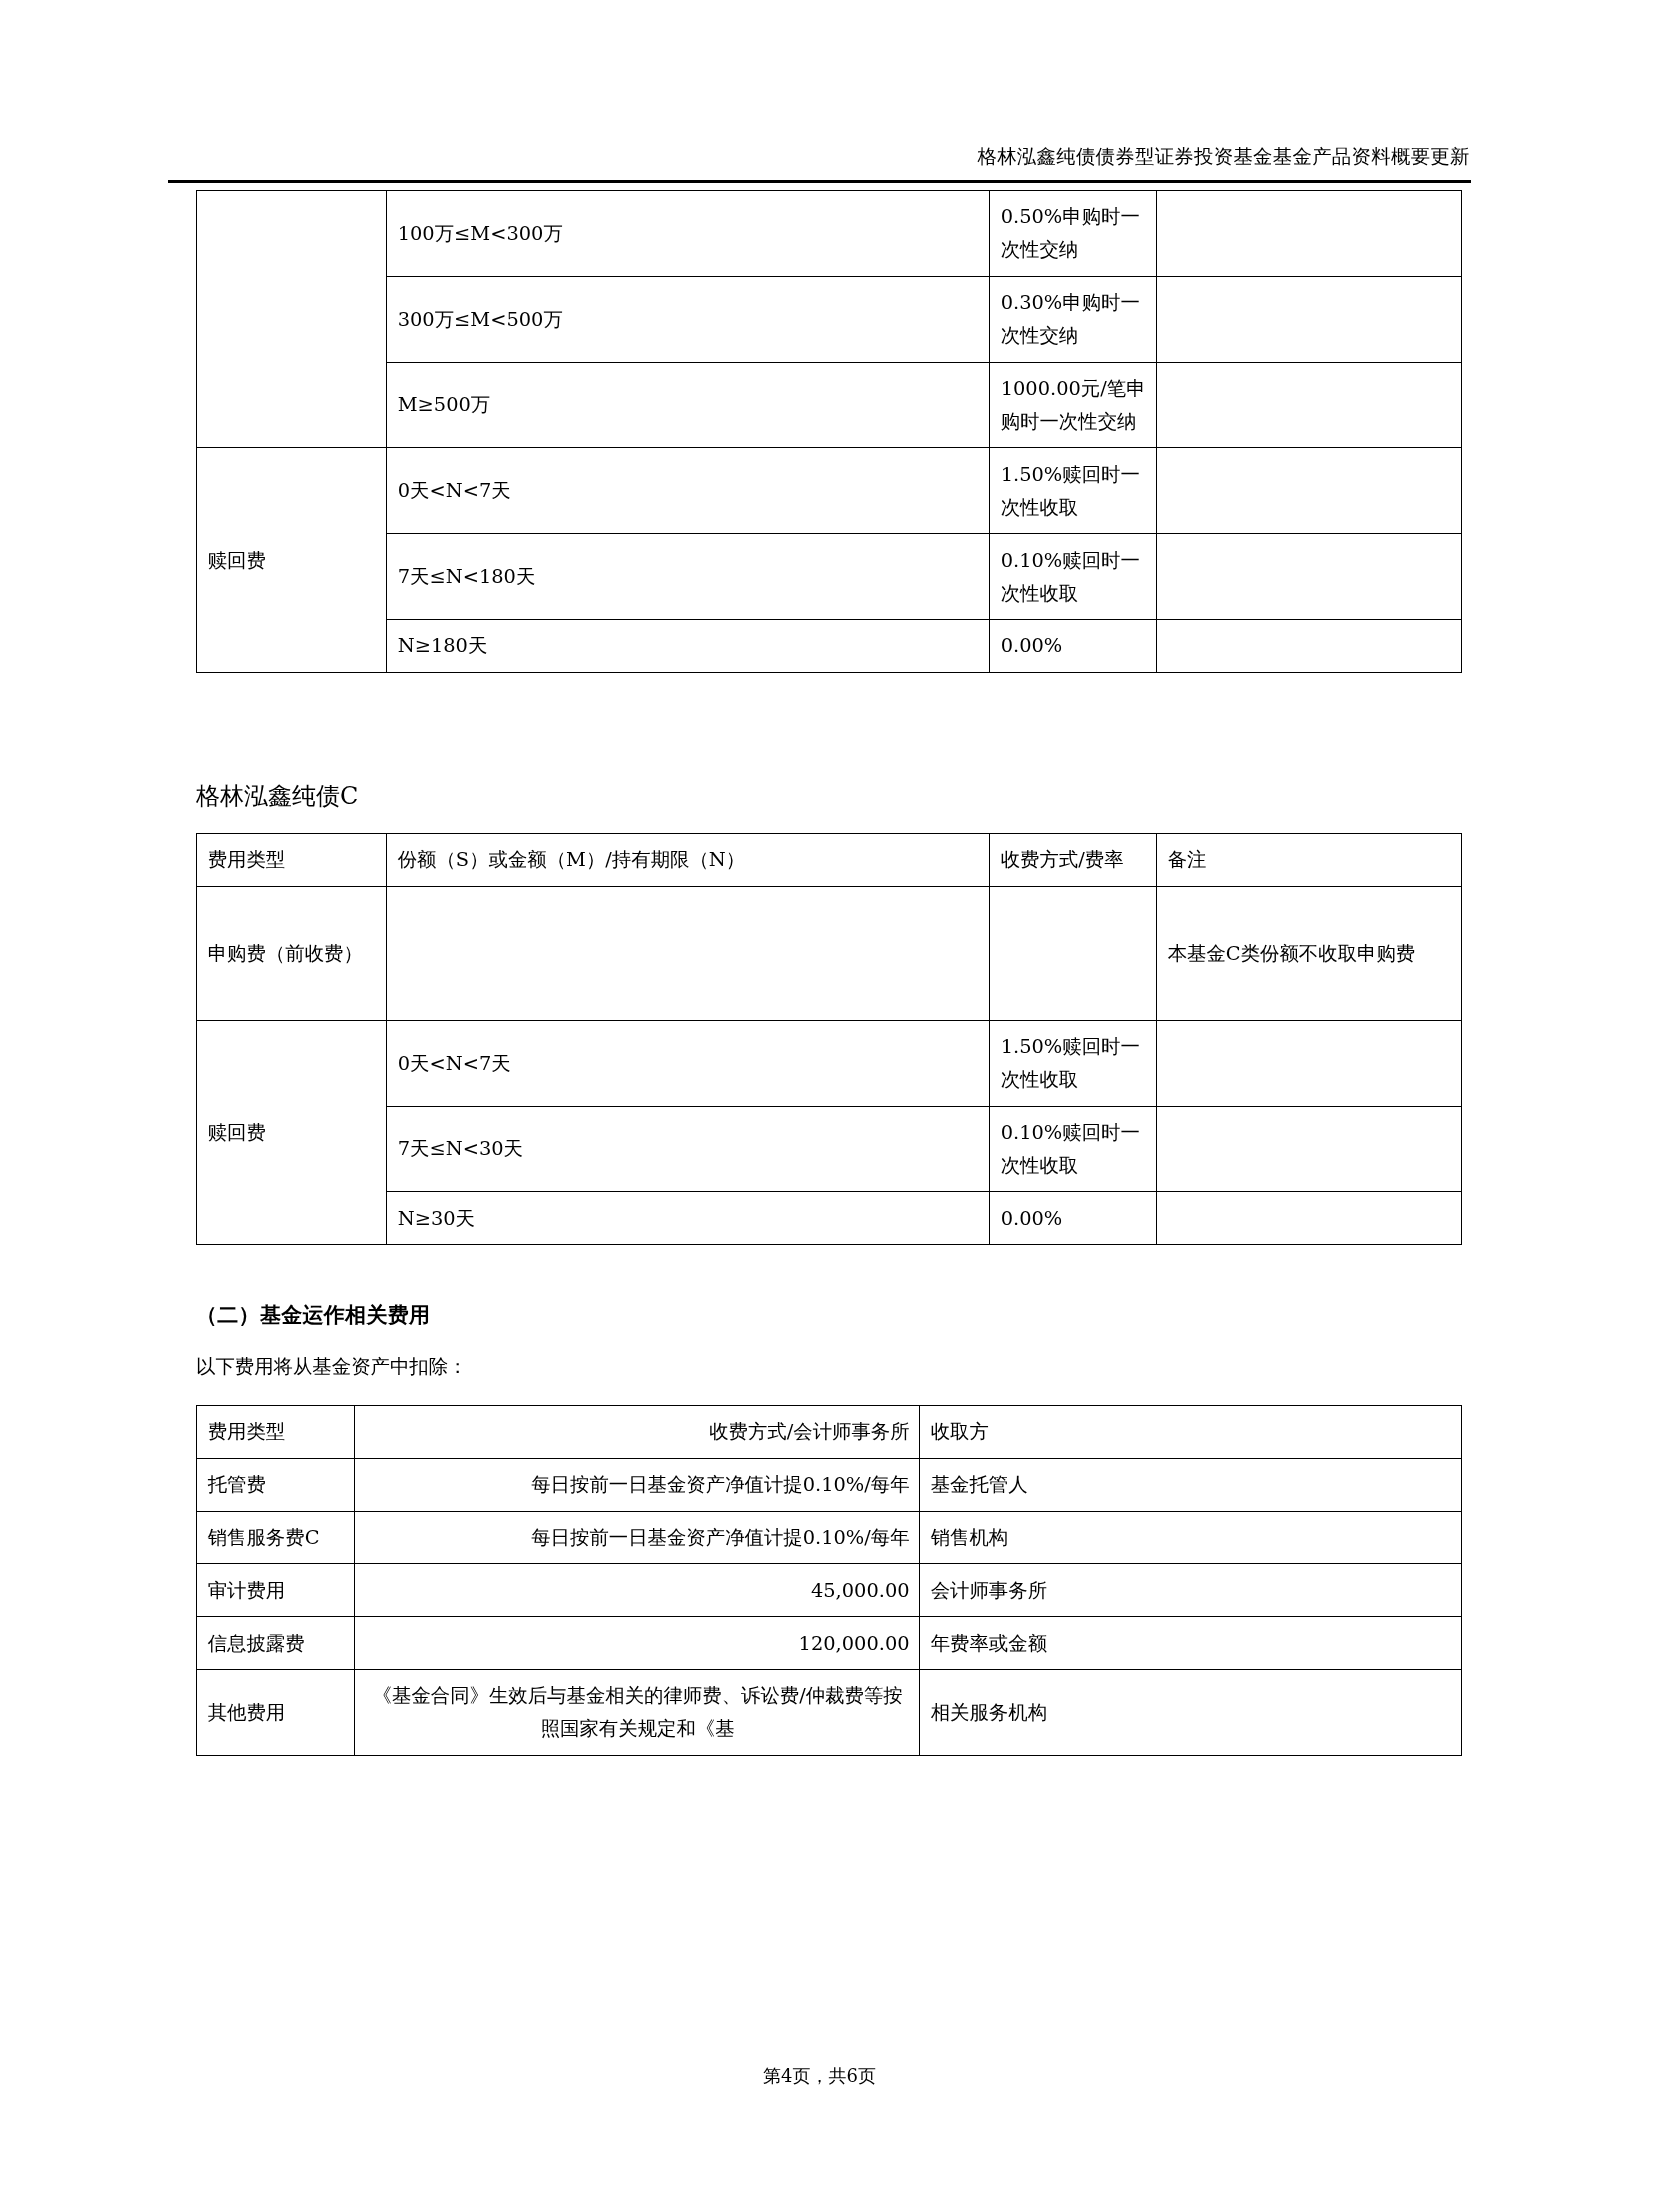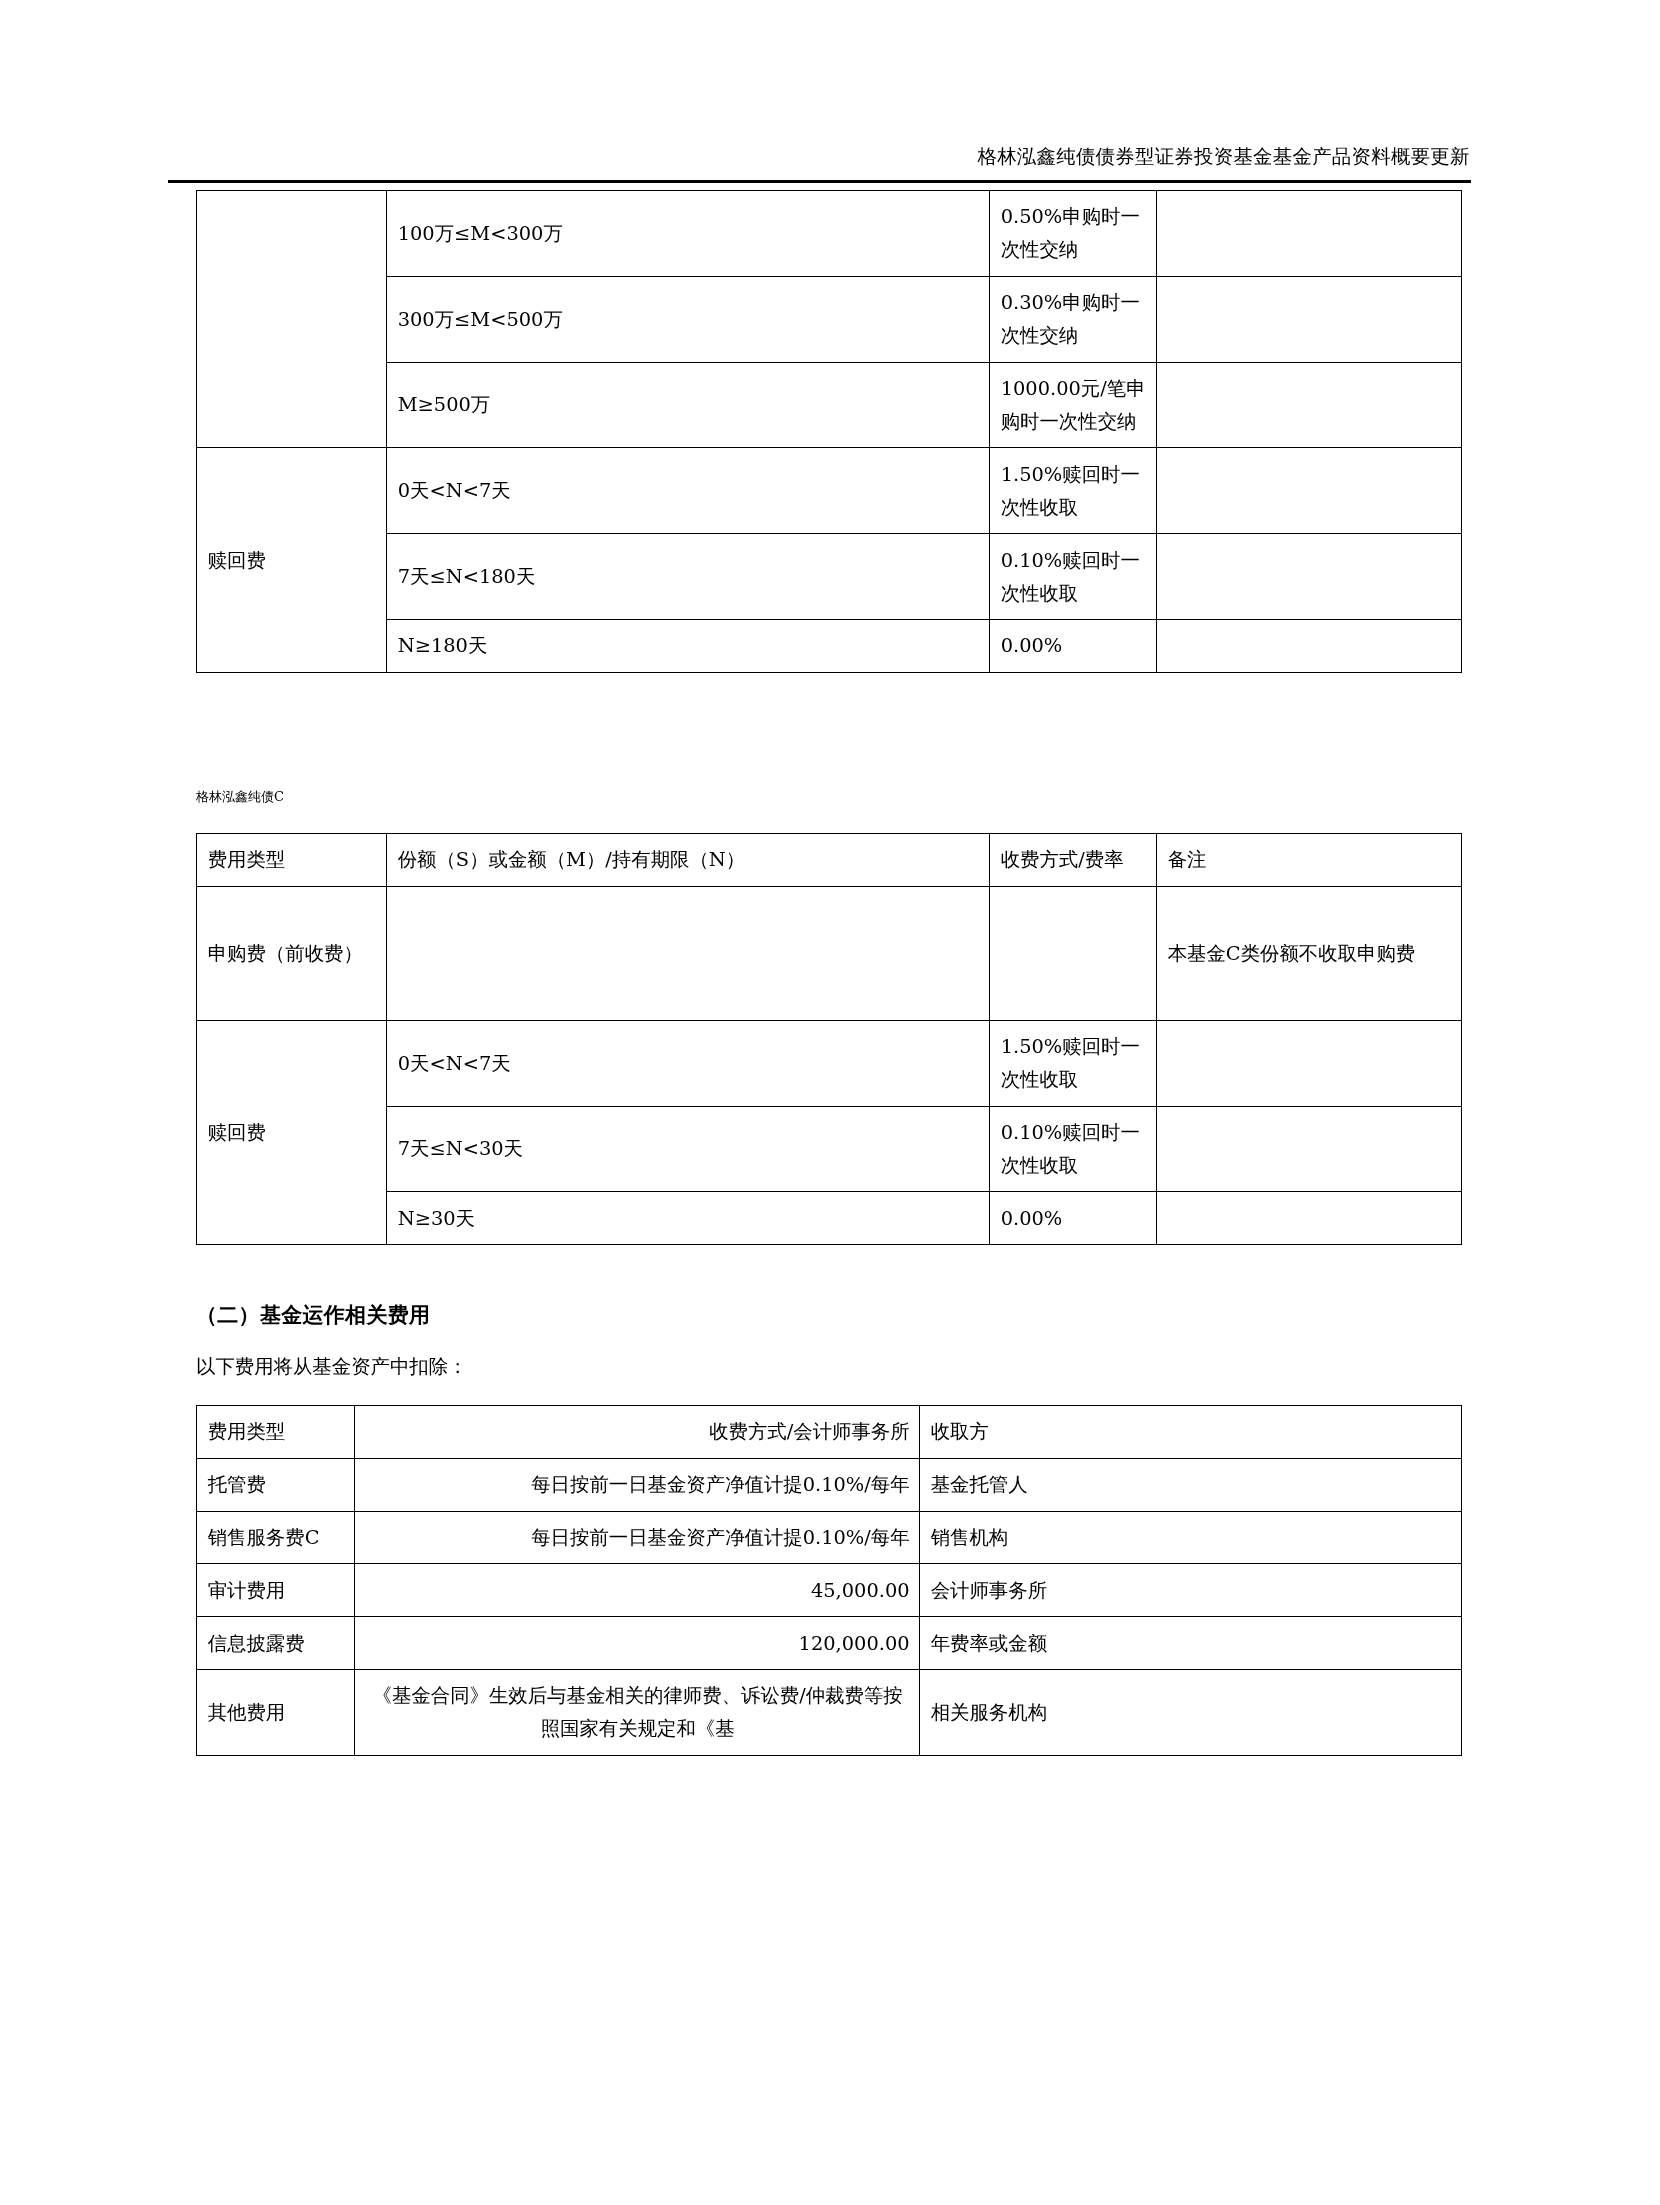--- a/index.html
+++ b/index.html
@@ -72,7 +72,7 @@
 
   
   #tbl-a-wrap { top: 190px; }
-  #label-c     { position: absolute; left: 28px; top: 783px; font-size: 13px; line-height: 27px; }
+  #label-c     { position: absolute; left: 28px; top: 783px; font-size: 24px; line-height: 27px; }
   #tbl-c-wrap { top: 833px; }
   #sec-two     { position: absolute; left: 28px; top: 1300px; font-size: 21px; font-weight: bold; line-height: 29px; letter-spacing: 0.3px;}
   #lead-txt    { position: absolute; left: 28px; top: 1353px; font-size: 19.4px; line-height: 28px; }

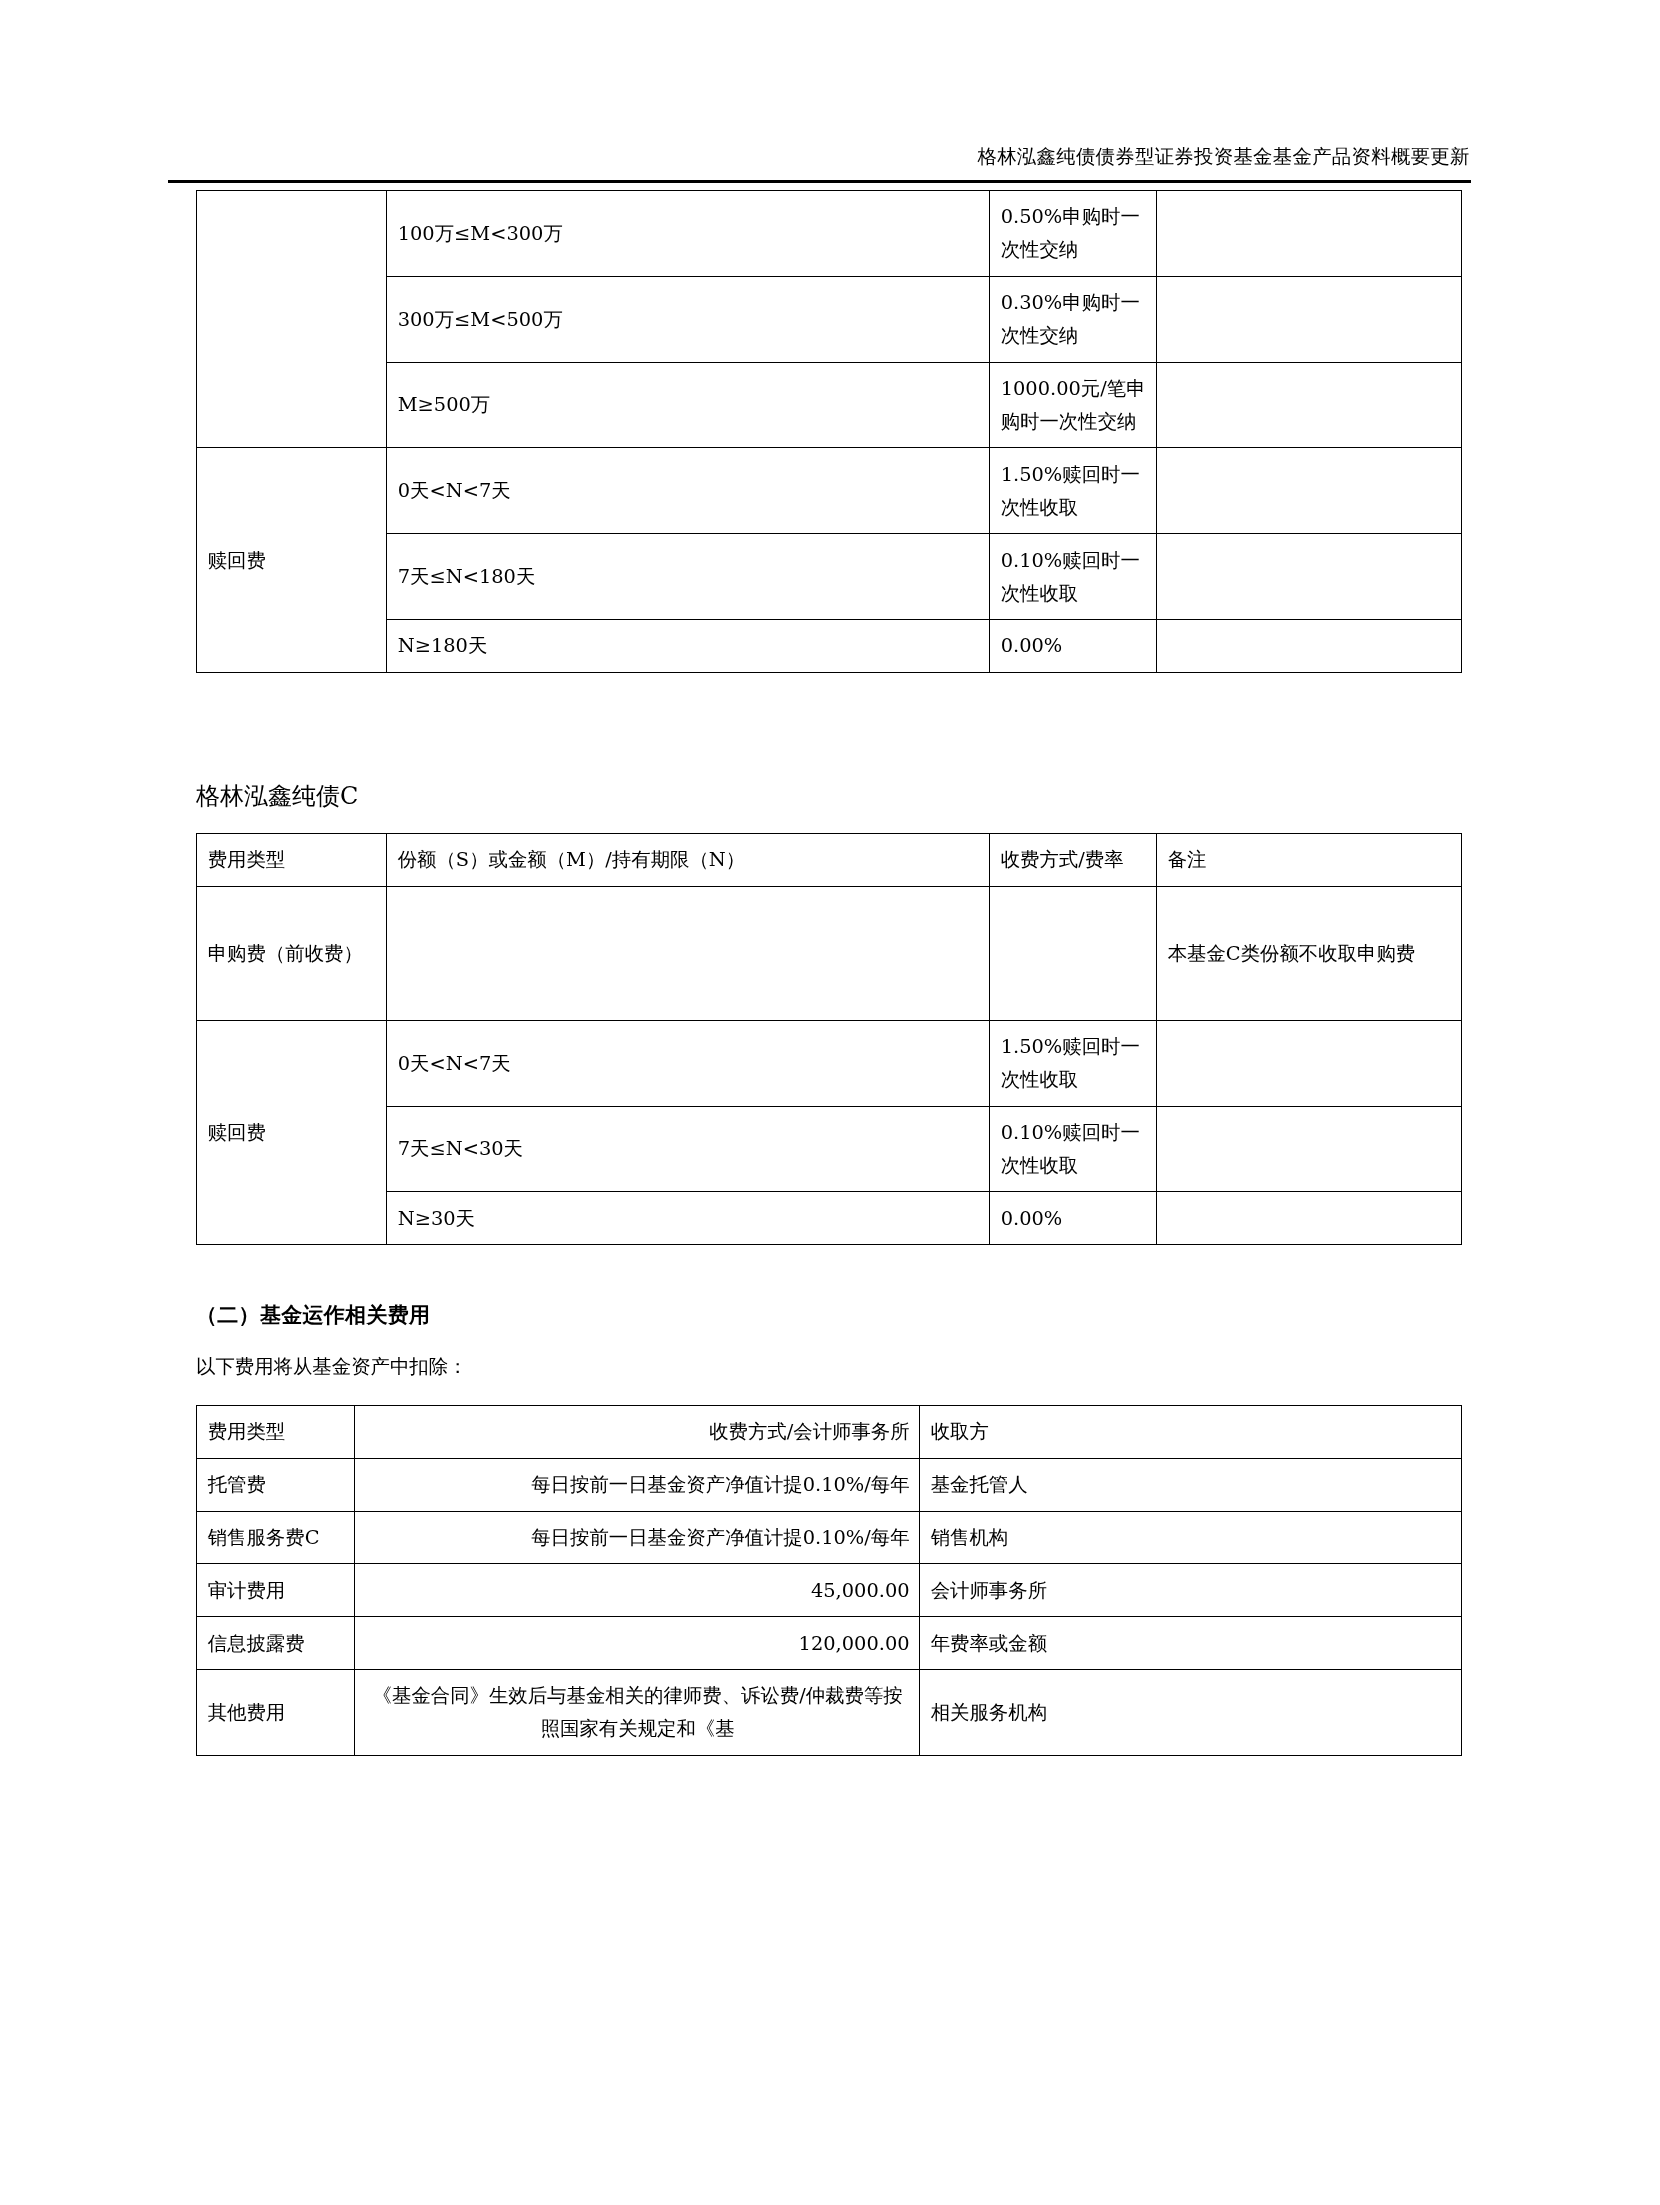--- a/index.html
+++ b/index.html
@@ -243,6 +243,7 @@
       </table>
     </div>
 
+    <div class="page-footer">第4页，共6页</div>
 
   </div>
 </div>

